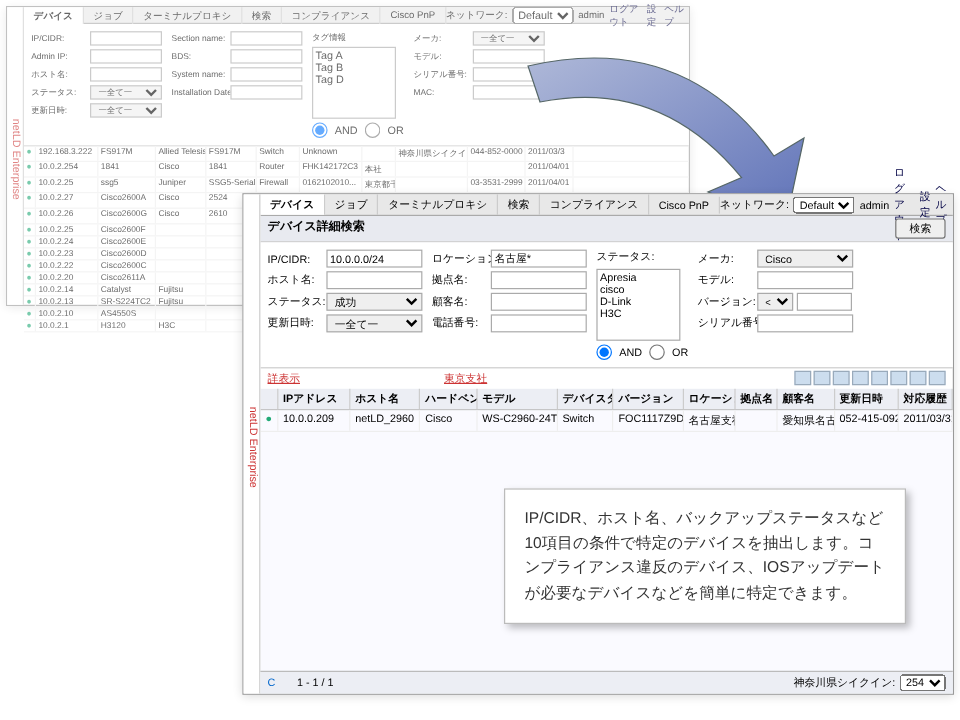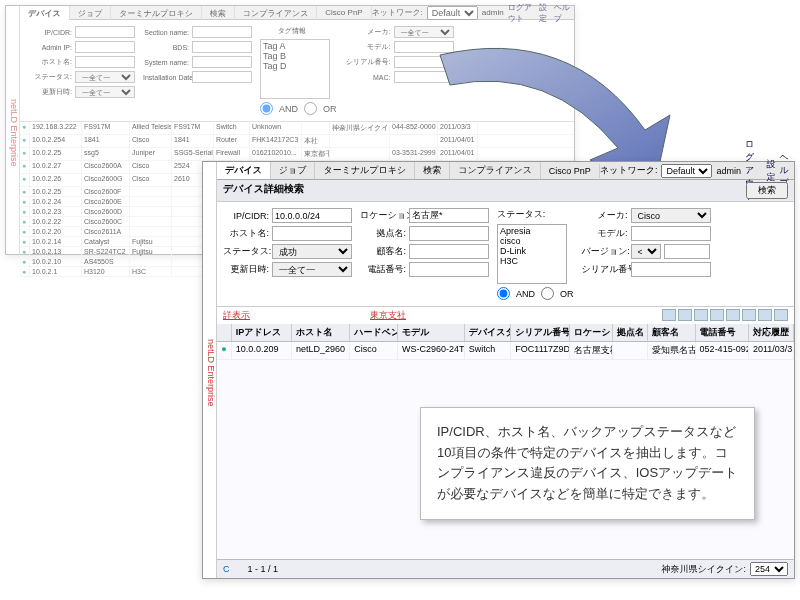--- a/index.html
+++ b/index.html
@@ -25,7 +25,7 @@
 .search-form { margin-left: 14px; padding: 6px; background: #fff; border-bottom: 1px solid #ccc; display: flex; gap: 8px; font-size: 9px; }
 .form-col { display: flex; flex-direction: column; gap: 3px; }
 .form-row { display: flex; align-items: center; gap: 3px; }
-.form-row label { width: 46px; text-align: right; white-space: nowrap; }
+.form-row label { width: 46px; text-align: left; white-space: nowrap; }
 .form-row input[type=text], .form-row select { width: 80px; height: 15px; font-size: 9px; border: 1px solid #aaa; padding: 0 2px; }
 .form-row select.wide { width: 80px; }
 .tagbox { border: 1px solid #aaa; width: 70px; height: 60px; overflow-y: scroll; font-size: 9px; padding: 1px; }

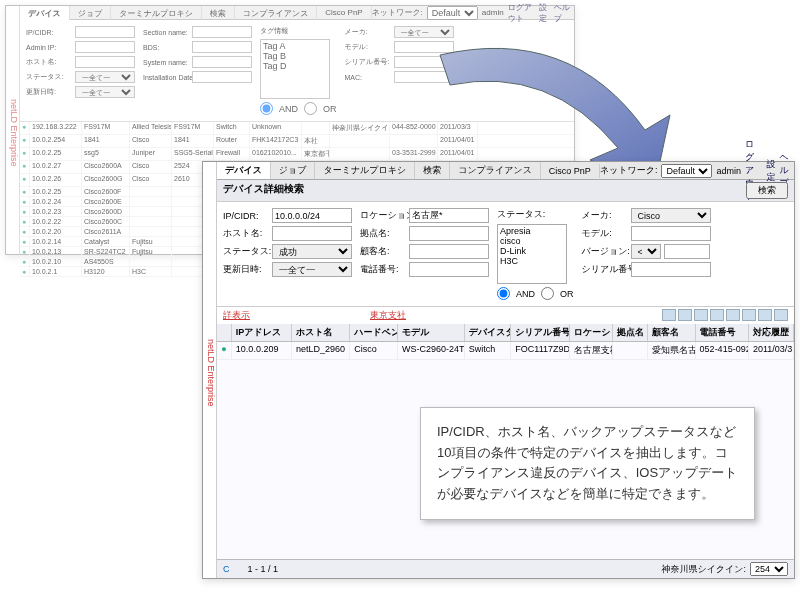--- a/index.html
+++ b/index.html
@@ -471,7 +471,7 @@
     <div class="c-vend">ハードベンダー</div>
     <div class="c-model">モデル</div>
     <div class="c-type">デバイスタイプ</div>
-    <div class="c-ser">シリアル番号</div>
+    <div class="c-ser">バージョン</div>
     <div class="c-loc">ロケーション</div>
     <div class="c-site">拠点名</div>
     <div class="c-cust">顧客名</div>

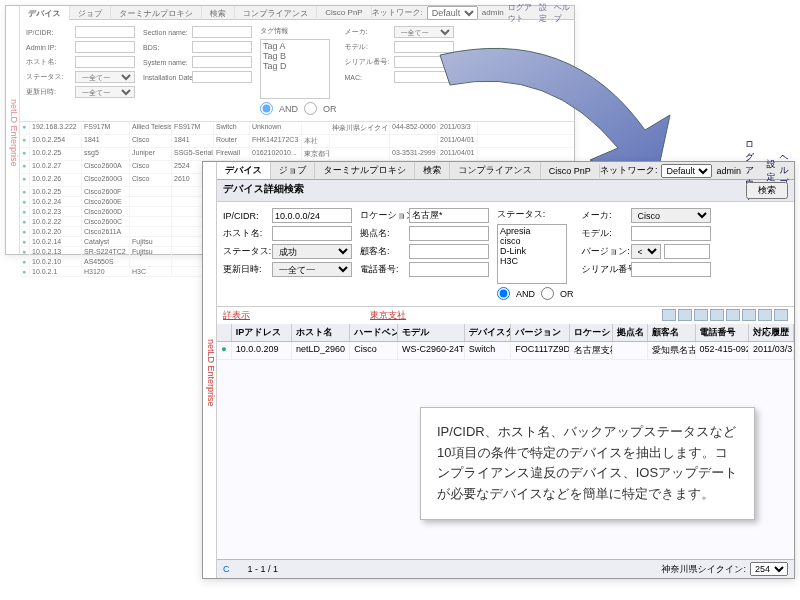--- a/index.html
+++ b/index.html
@@ -475,7 +475,7 @@
     <div class="c-loc">ロケーション</div>
     <div class="c-site">拠点名</div>
     <div class="c-cust">顧客名</div>
-    <div class="c-tel">電話番号</div>
+    <div class="c-tel">更新日時</div>
     <div class="c-date">対応履歴</div>
   </div>
   <div class="grid-body">

